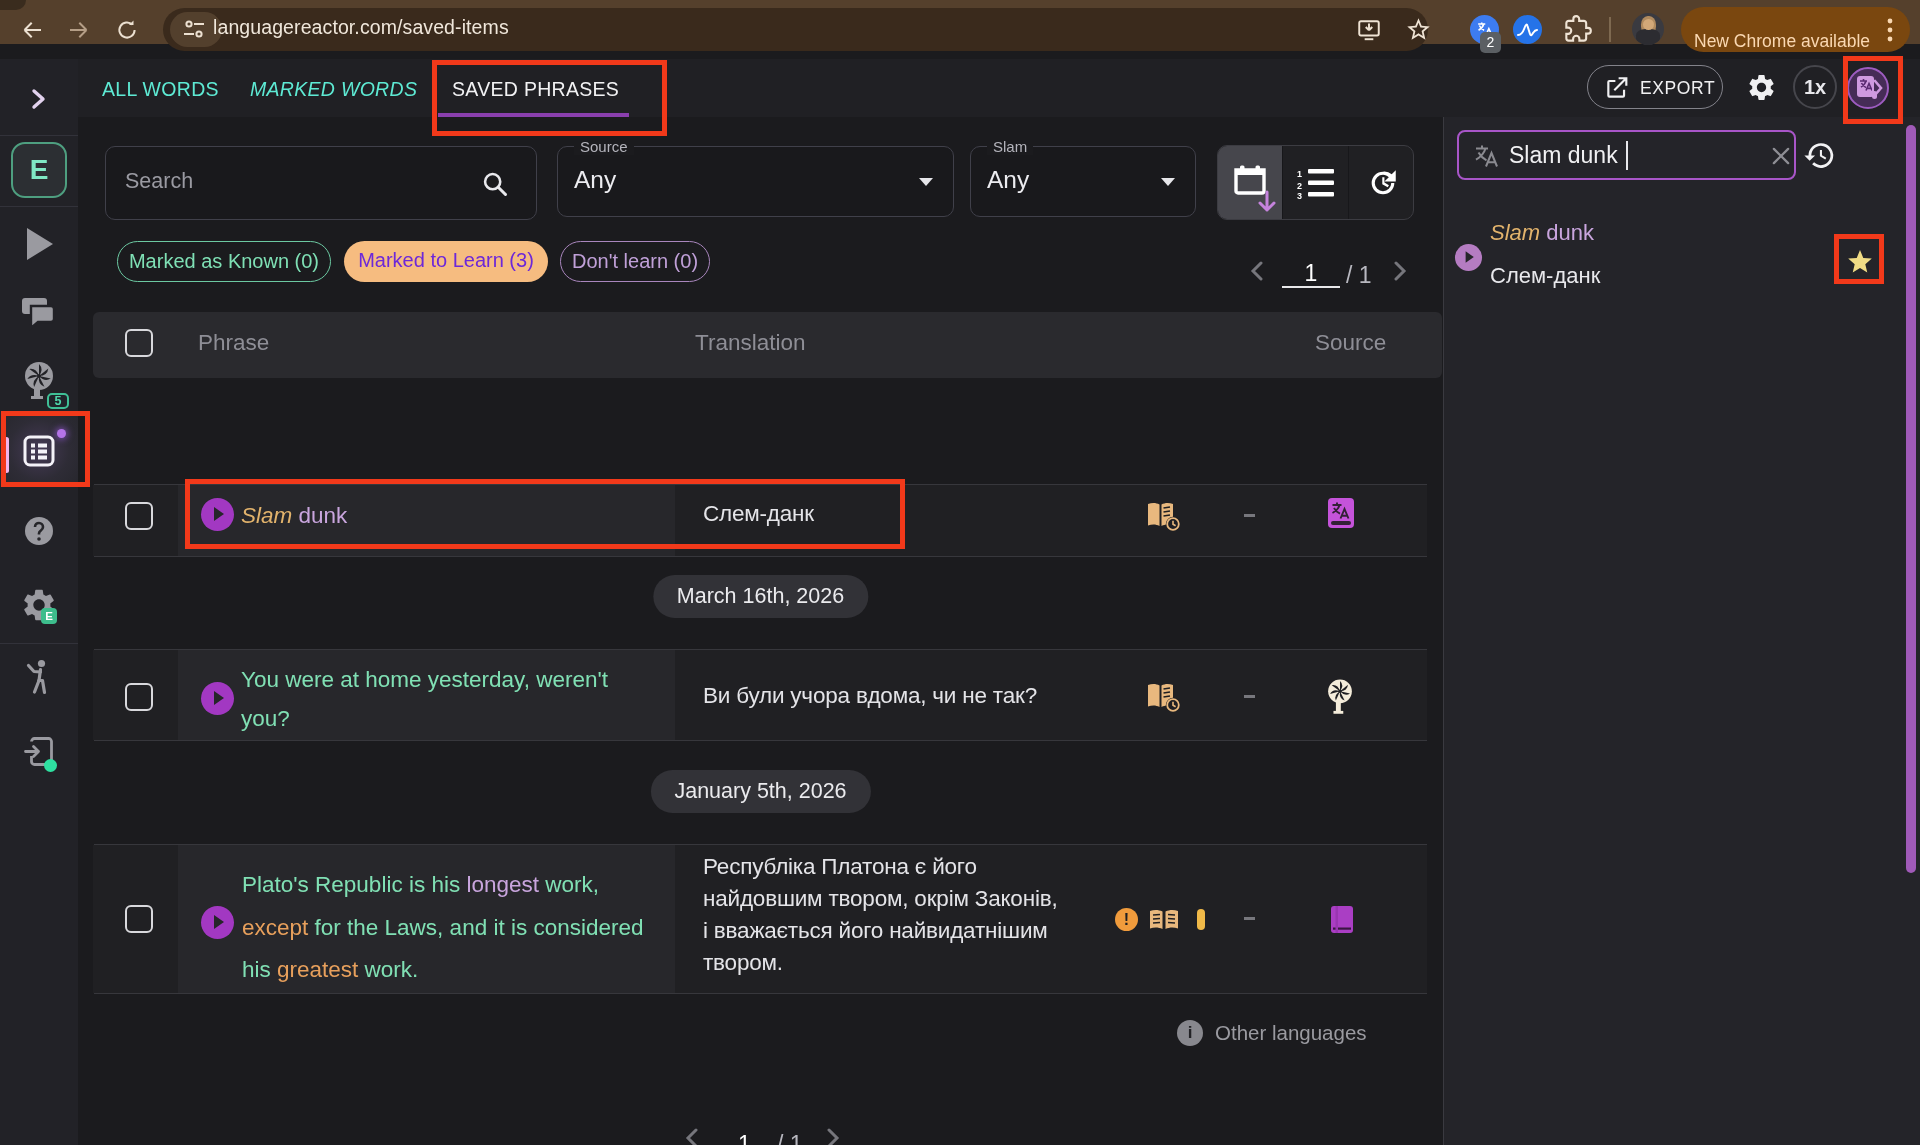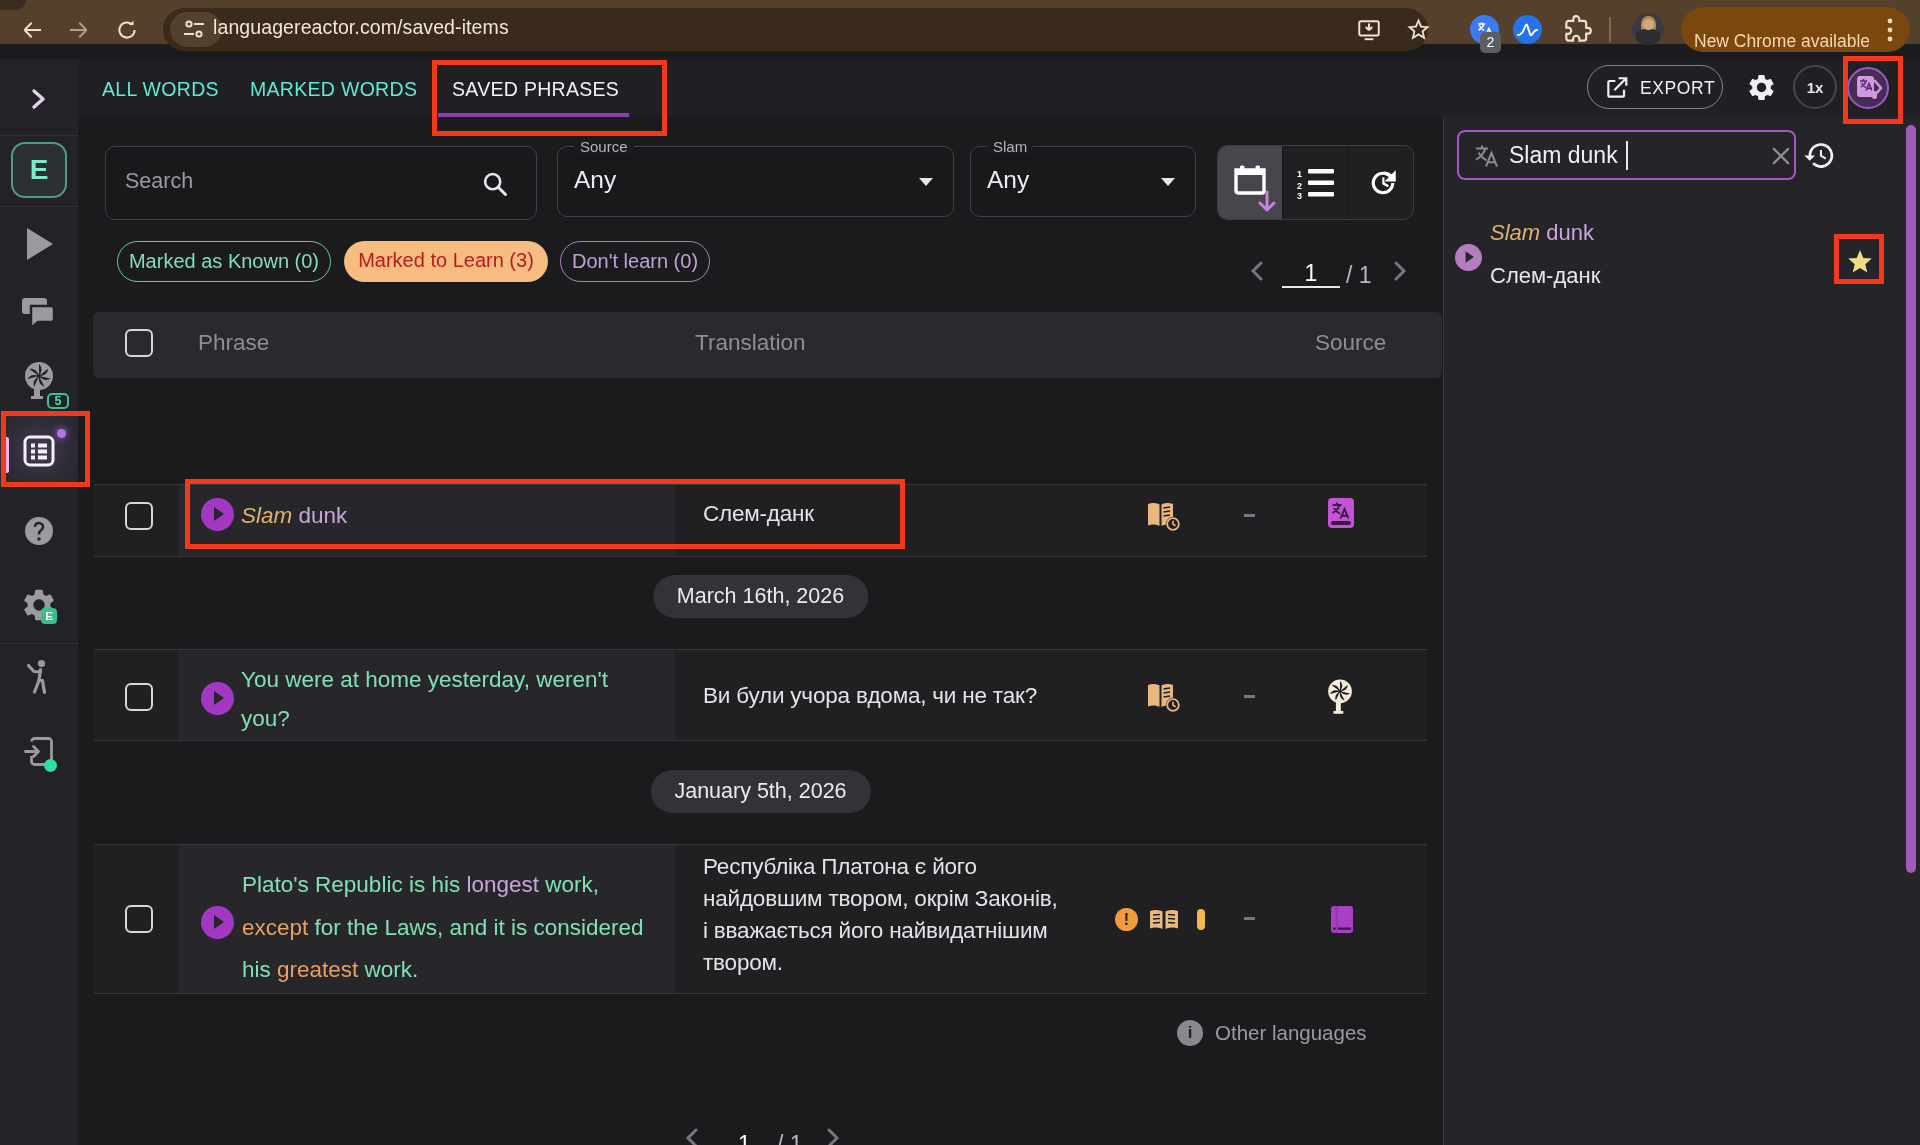--- a/index.html
+++ b/index.html
@@ -202,7 +202,7 @@
 
 <div class="abs" id="apphead">
   <div class="tab" style="left:24px;">ALL WORDS</div>
-  <div class="tab" style="left:172px;">MARKED WORDS</div>
+  <div class="tab" style="left:172px;font-style:italic;">MARKED WORDS</div>
   <div class="tab" id="tab3" style="left:374px;">SAVED PHRASES</div>
   <div class="abs" id="tabline"></div>
   <div class="abs" id="exportbtn">

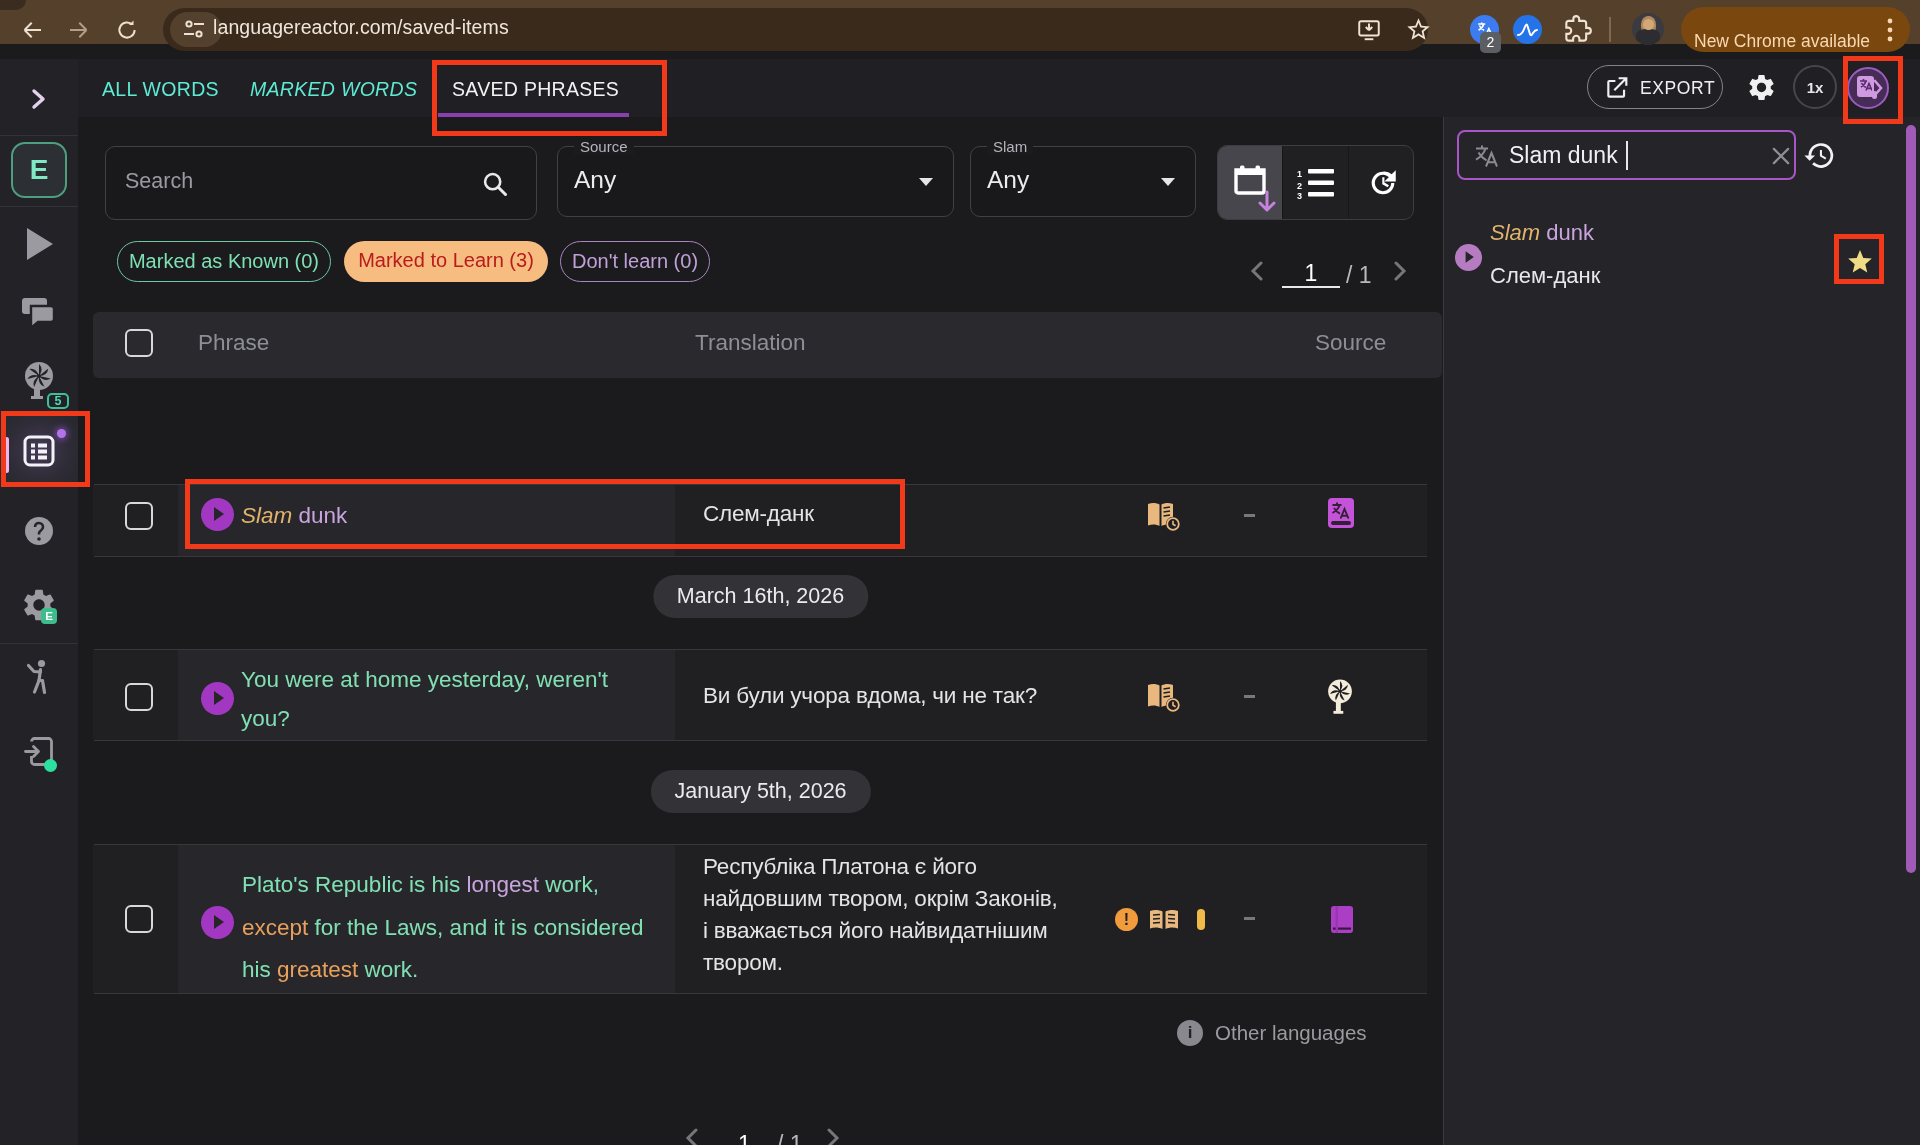--- a/index.html
+++ b/index.html
@@ -28,7 +28,7 @@
   #tabline { left:360px; top:54px; width:191px; height:4px; background:#8a3fae; }
   #exportbtn { left:1509px; top:6px; width:136px; height:44px; border:1px solid #83838b; border-radius:22px; color:#f0f0f2; }
   #exportbtn .lbl { position:absolute; left:52px; top:12px; font-size:17.5px; letter-spacing:0.6px; }
-  #onex { left:1715px; top:6px; width:44px; height:44px; border:2px solid #46464c; border-radius:50%; color:#e8e8ec; font-size:15px; font-weight:bold; text-align:center; line-height:41px;}
+  #onex { left:1715px; top:6px; width:44px; height:44px; border:2px solid #46464c; border-radius:50%; color:#e8e8ec; font-size:20px; font-weight:bold; text-align:center; line-height:41px;}
   
   #main { left:78px; top:117px; width:1365px; height:1028px; background:#1b1b1e; }
   .inputbox { position:absolute; background:#19191c; border:1px solid #40404a; border-radius:10px; }

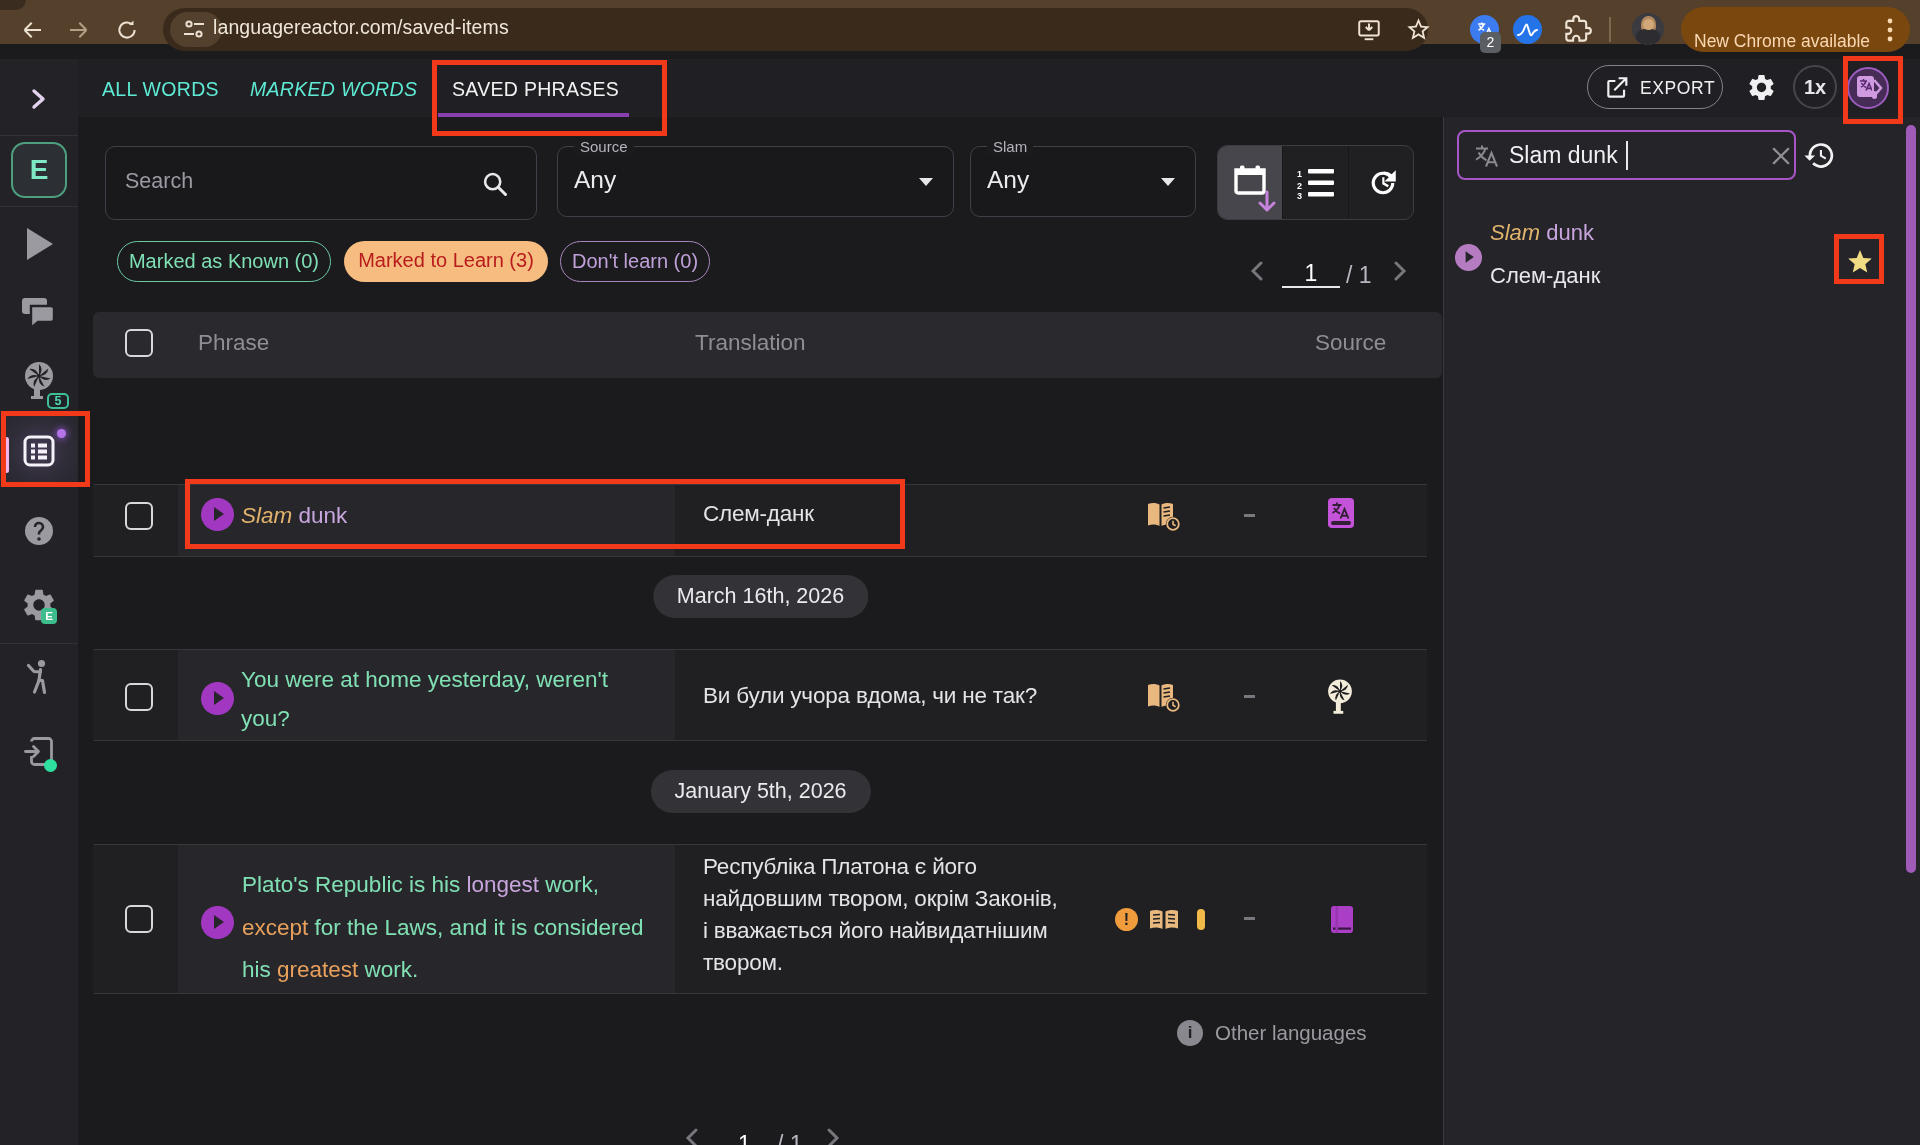--- a/index.html
+++ b/index.html
@@ -282,7 +282,7 @@
   </div>
 
   <div class="chip" style="left:39px; width:214px; border:1.5px solid #6cc9a2; color:#7fe0b5;">Marked as Known (0)</div>
-  <div class="chip" style="left:266px; width:204px; background:#f6bc80; color:#b91c1c;">Marked to Learn (3)</div>
+  <div class="chip" style="left:266px; width:204px; background:#f6bc80; color:#6d28d9;">Marked to Learn (3)</div>
   <div class="chip" style="left:482px; width:150px; border:1.5px solid #a986bd; color:#c0a0d8;">Don't learn (0)</div>
 
   <svg class="abs" style="left:1171px;top:144px;" width="16" height="20" viewBox="0 0 16 20">

